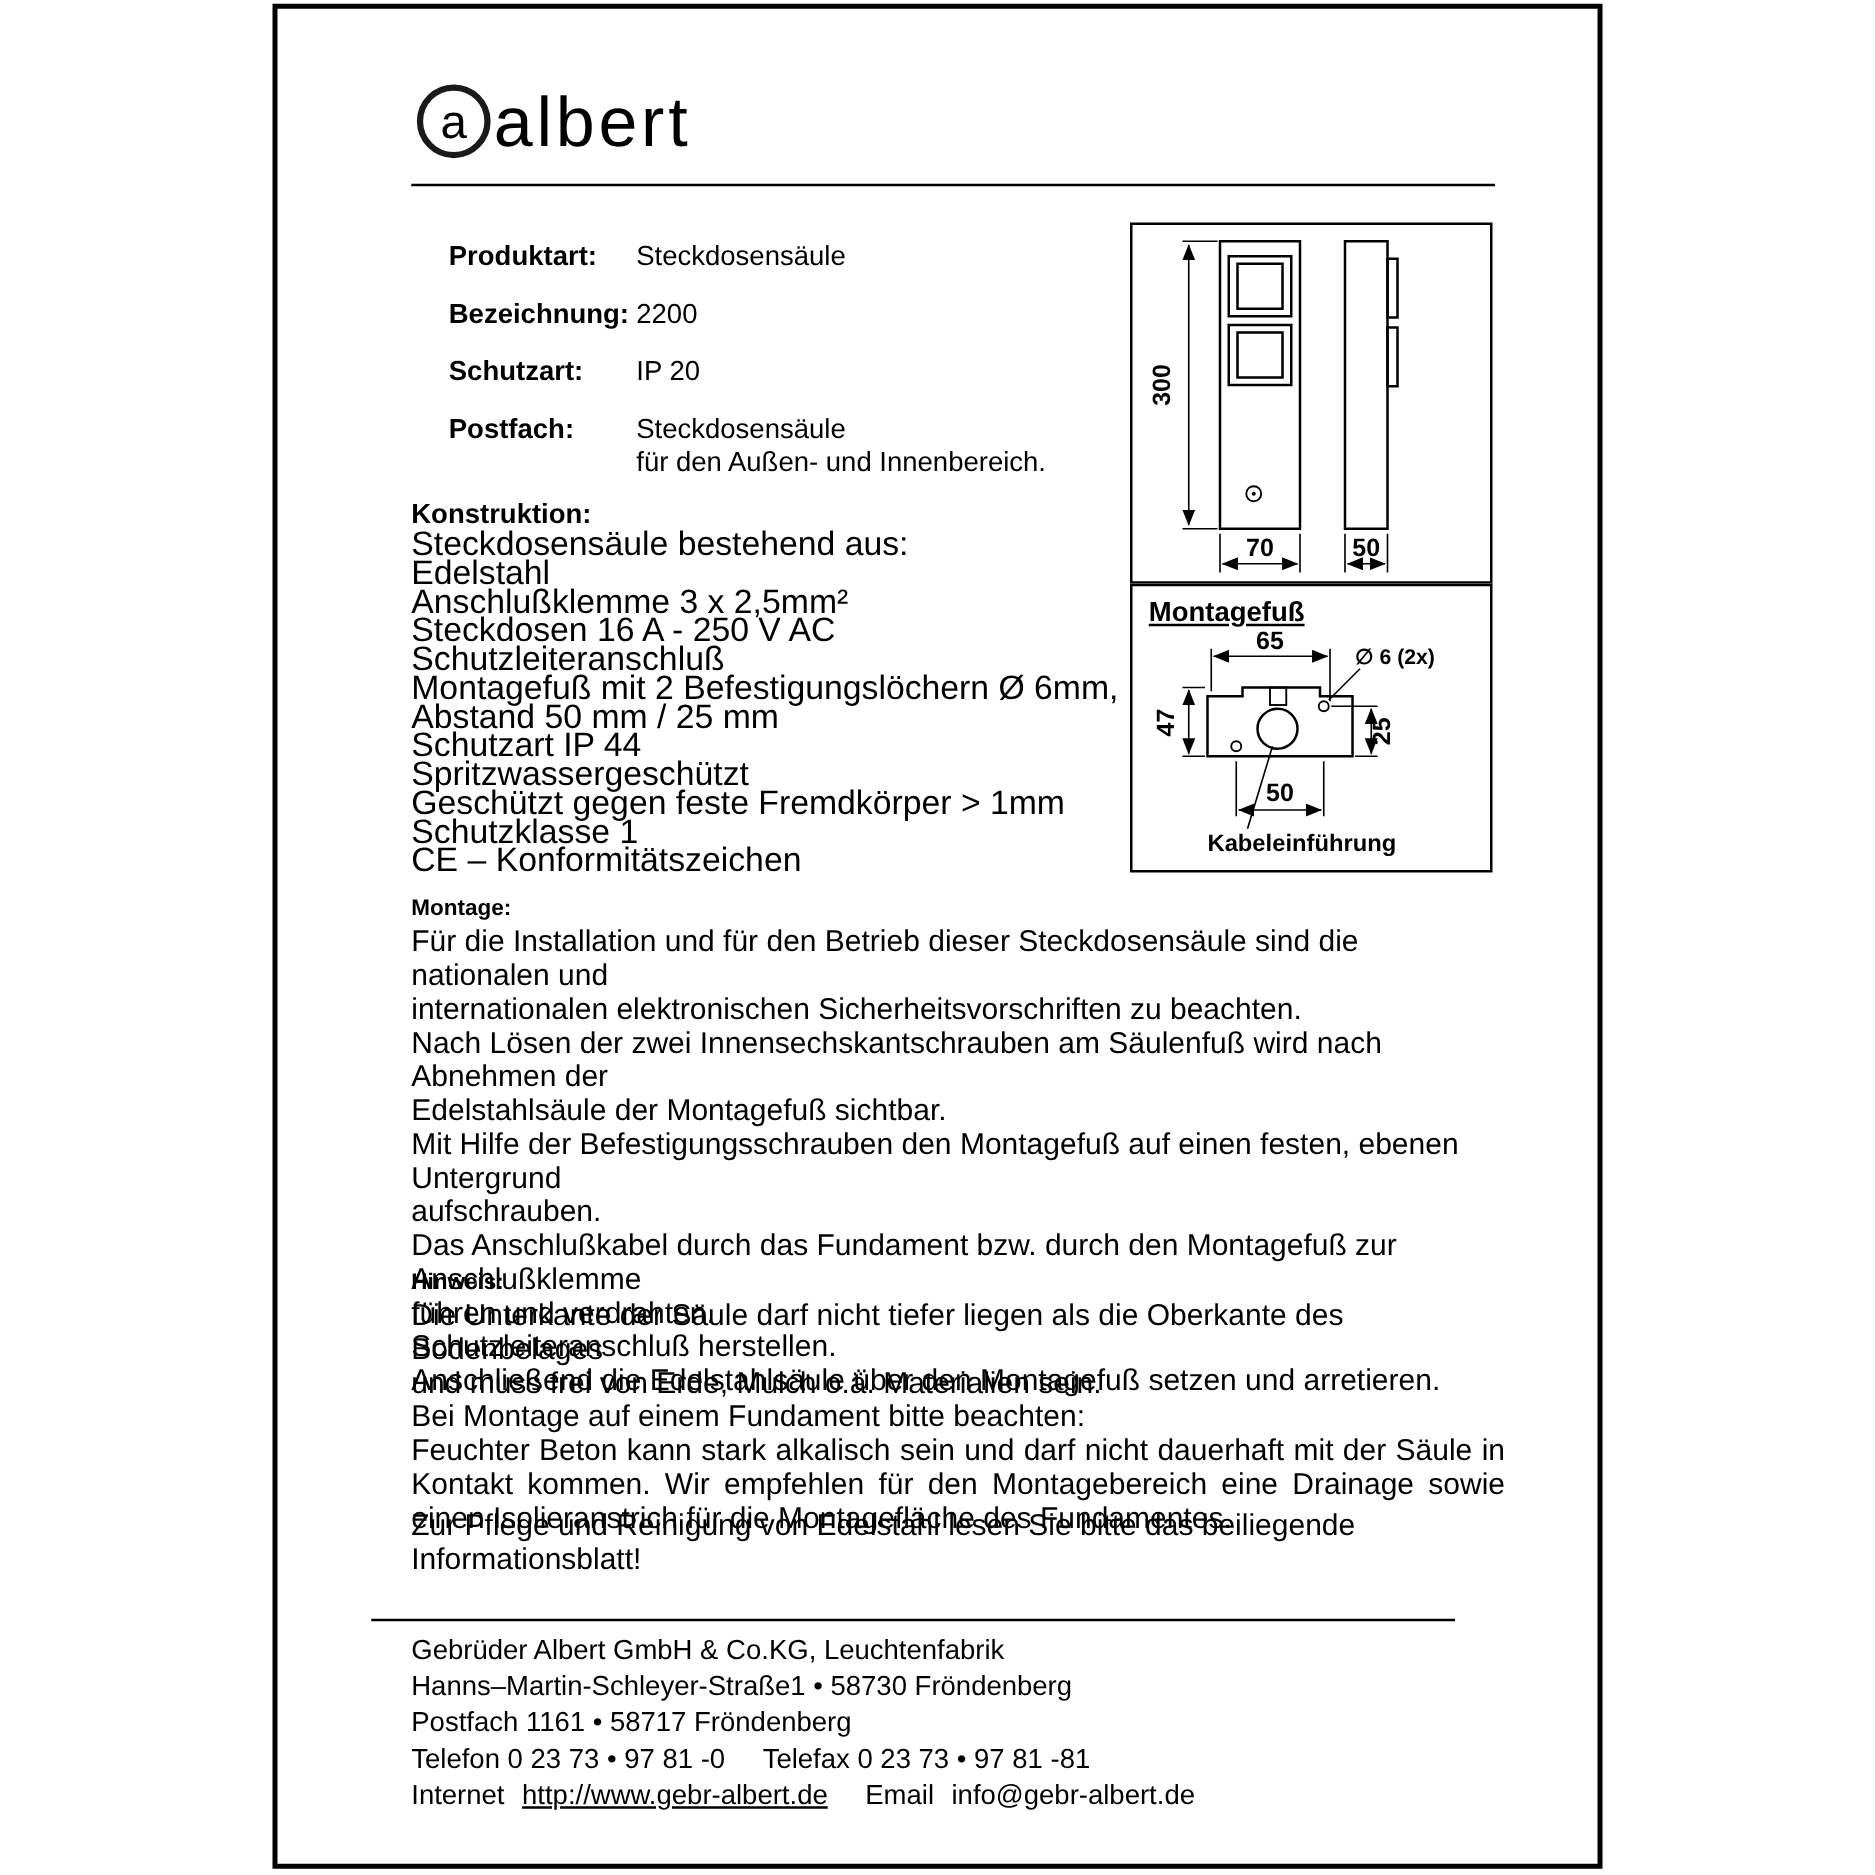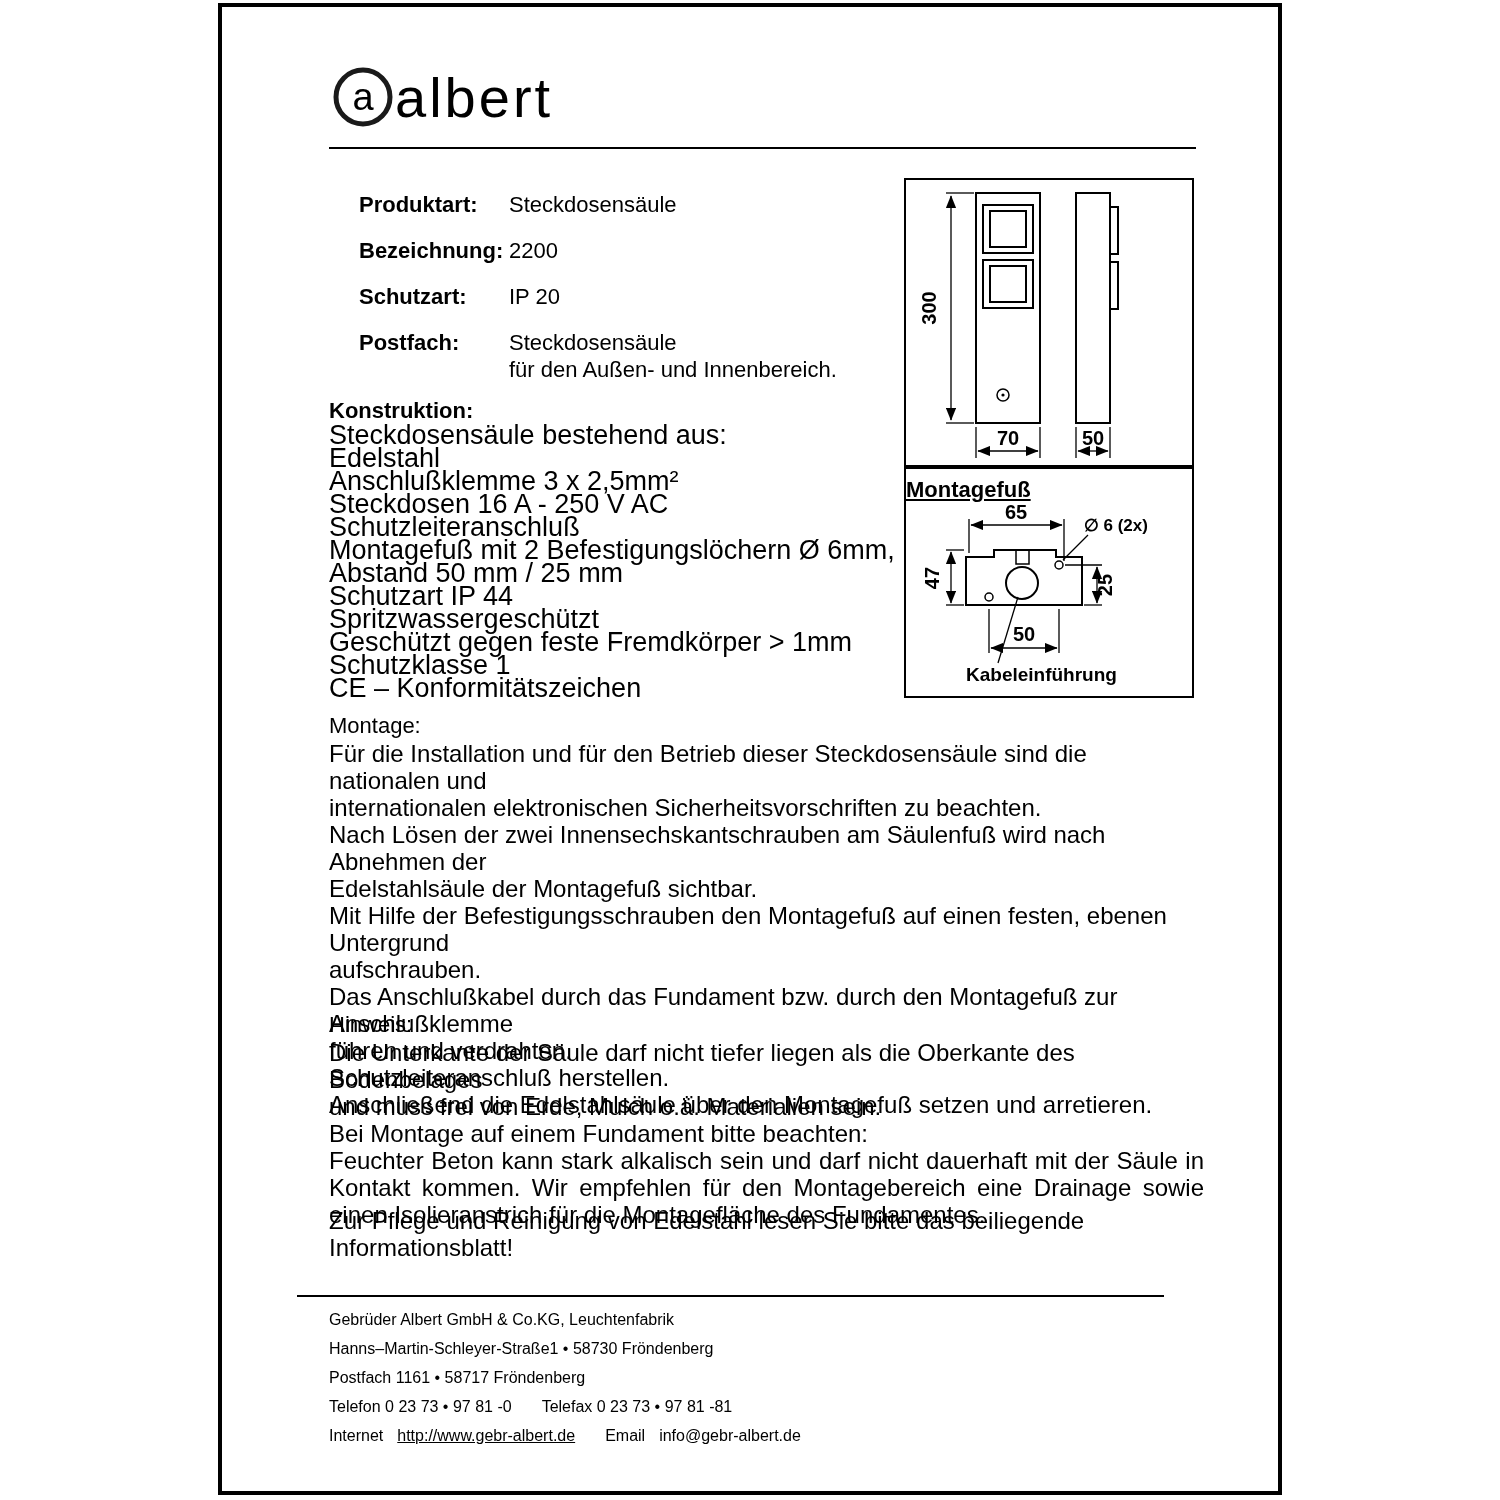--- a/index.html
+++ b/index.html
@@ -19,7 +19,7 @@
   .body27 { font-size:24px; line-height:27px; }
   .just { text-align:justify; }
   .dbox { border:2px solid #000; background:#fff; }
-  .dheading { position:absolute; left:0; top:8px; font-size:22px; font-weight:bold;
+  .dheading { position:absolute; left:13px; top:8px; font-size:22px; font-weight:bold;
     text-decoration:underline; }
   .f-line { font-size:16px; line-height:29px; }
   .gap30 { display:inline-block; width:30px; }

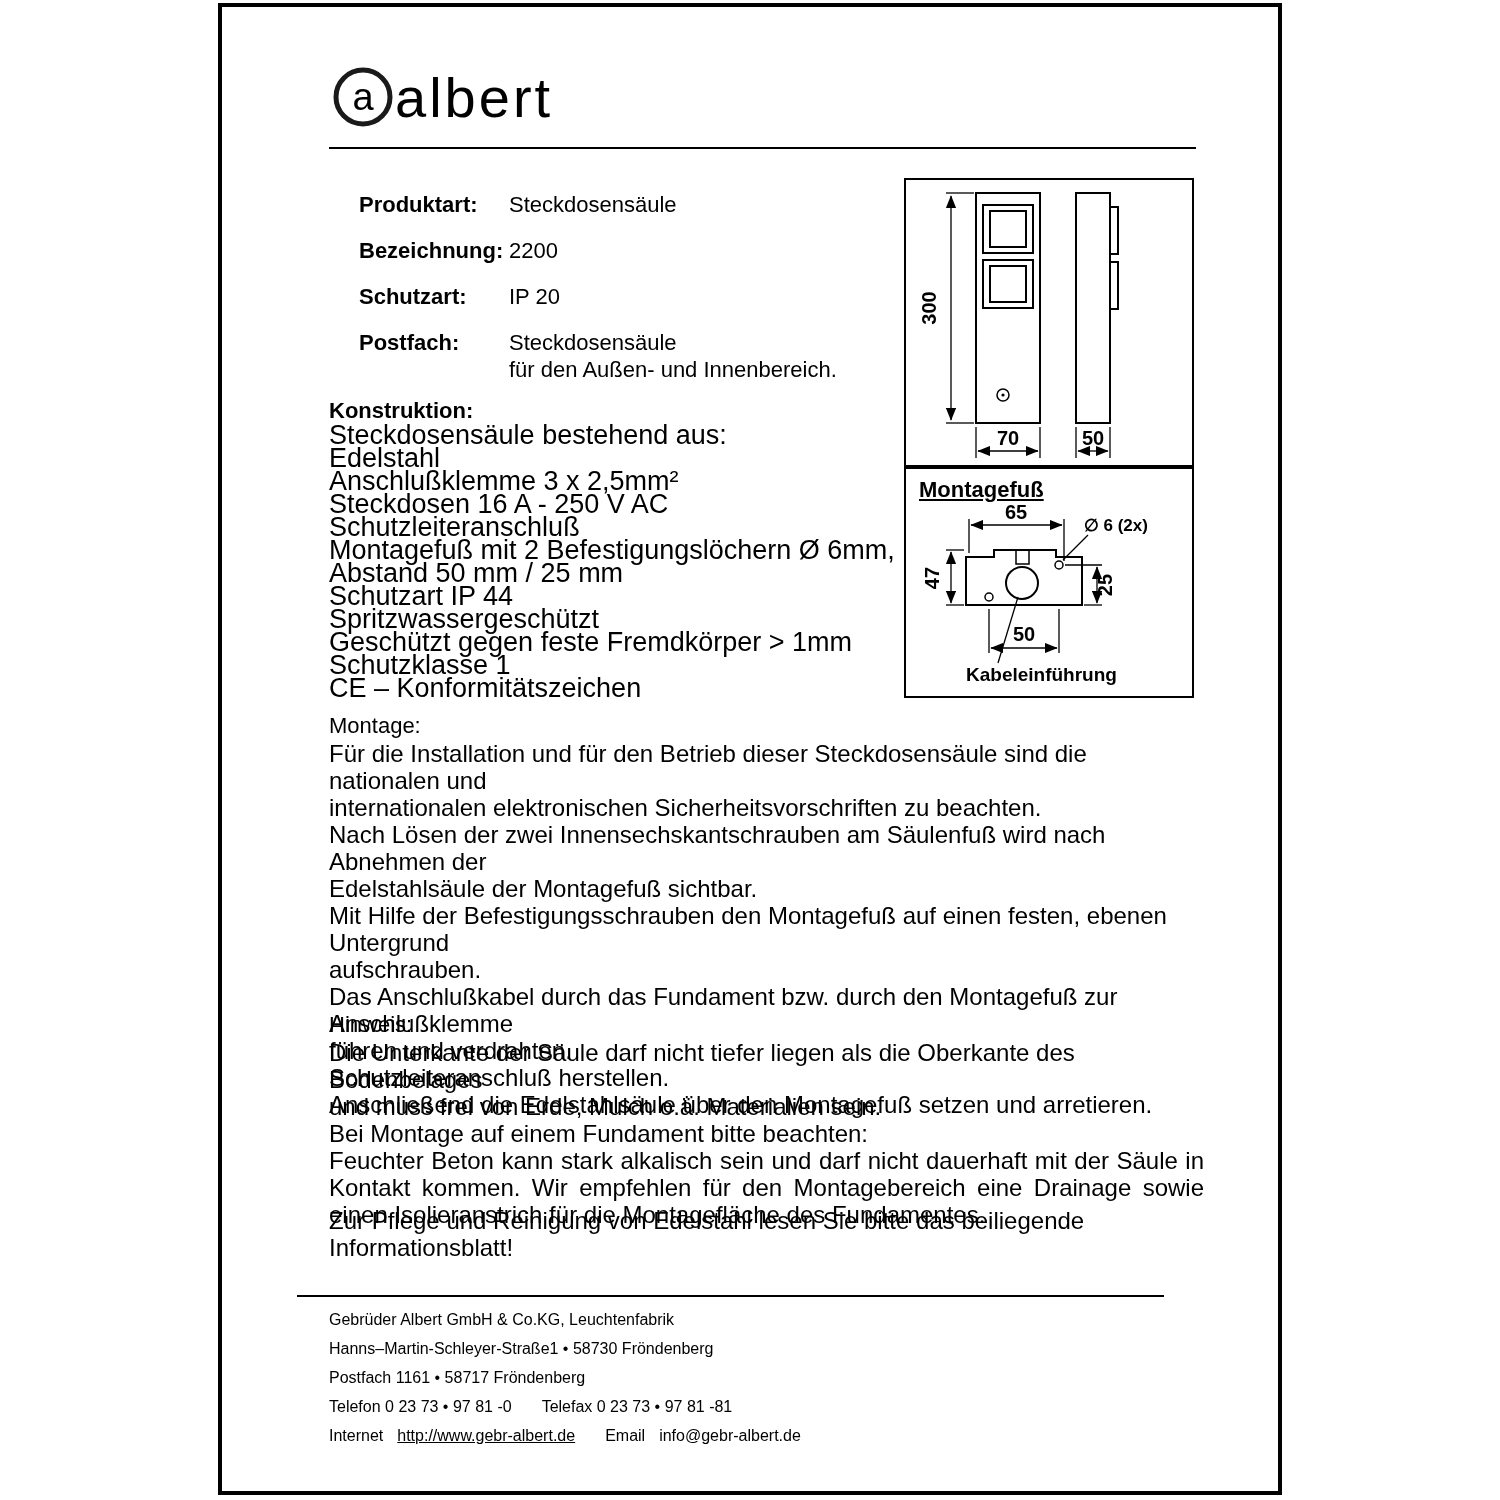--- a/index.html
+++ b/index.html
@@ -15,7 +15,7 @@
   .spec-label { width:150px; font-weight:bold; }
   .h { font-size:22px; font-weight:bold; line-height:26px; }
   .klines { font-size:27px; line-height:23px; }
-  .h27 { font-size:22px; font-weight:normal; line-height:28px; }
+  .h27 { font-size:18px; font-weight:bold; line-height:28px; }
   .body27 { font-size:24px; line-height:27px; }
   .just { text-align:justify; }
   .dbox { border:2px solid #000; background:#fff; }

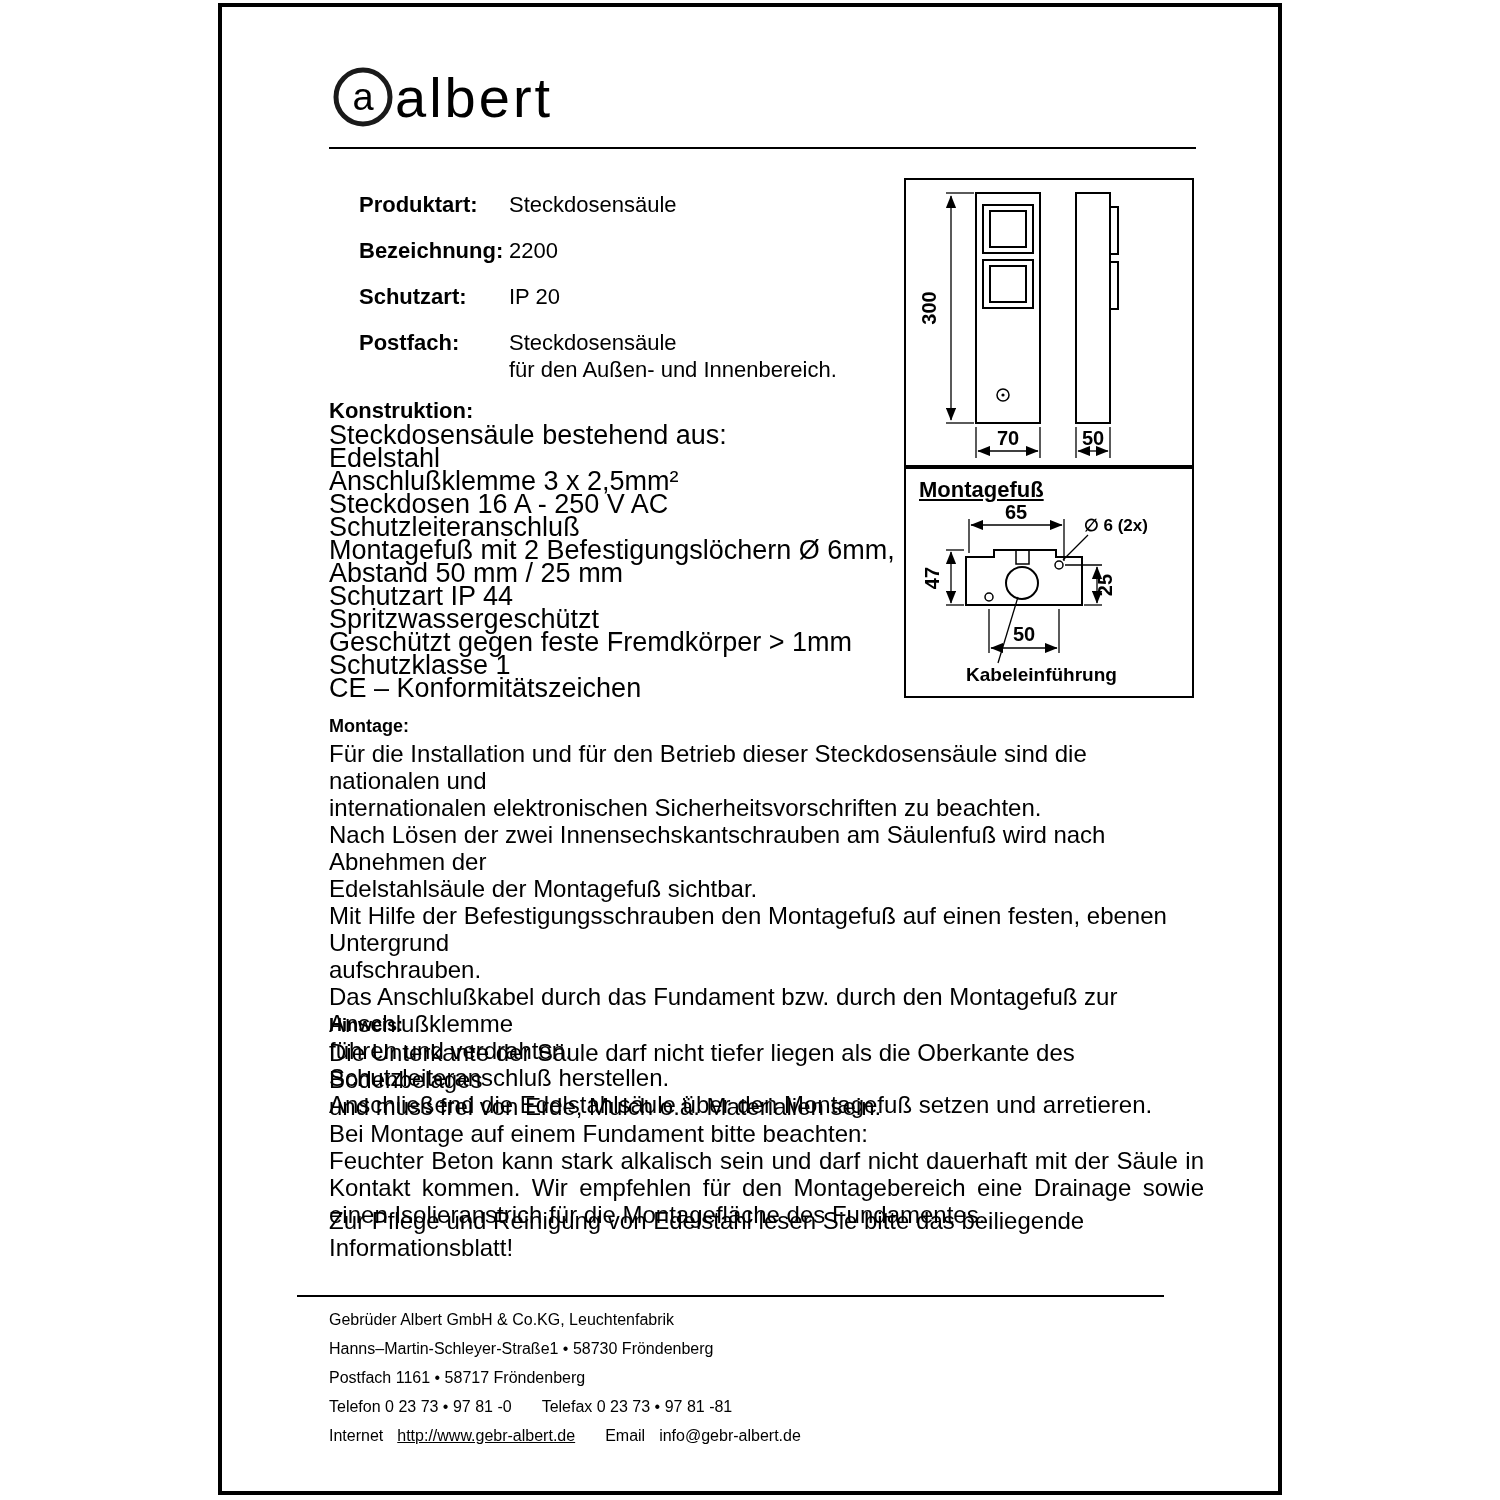--- a/index.html
+++ b/index.html
@@ -21,7 +21,7 @@
   .dbox { border:2px solid #000; background:#fff; }
   .dheading { position:absolute; left:13px; top:8px; font-size:22px; font-weight:bold;
     text-decoration:underline; }
-  .f-line { font-size:16px; line-height:29px; }
+  .f-line { font-size:22px; line-height:29px; }
   .gap30 { display:inline-block; width:30px; }
   .gap15 { display:inline-block; width:14px; }
   .link { text-decoration:underline; cursor:pointer; }

